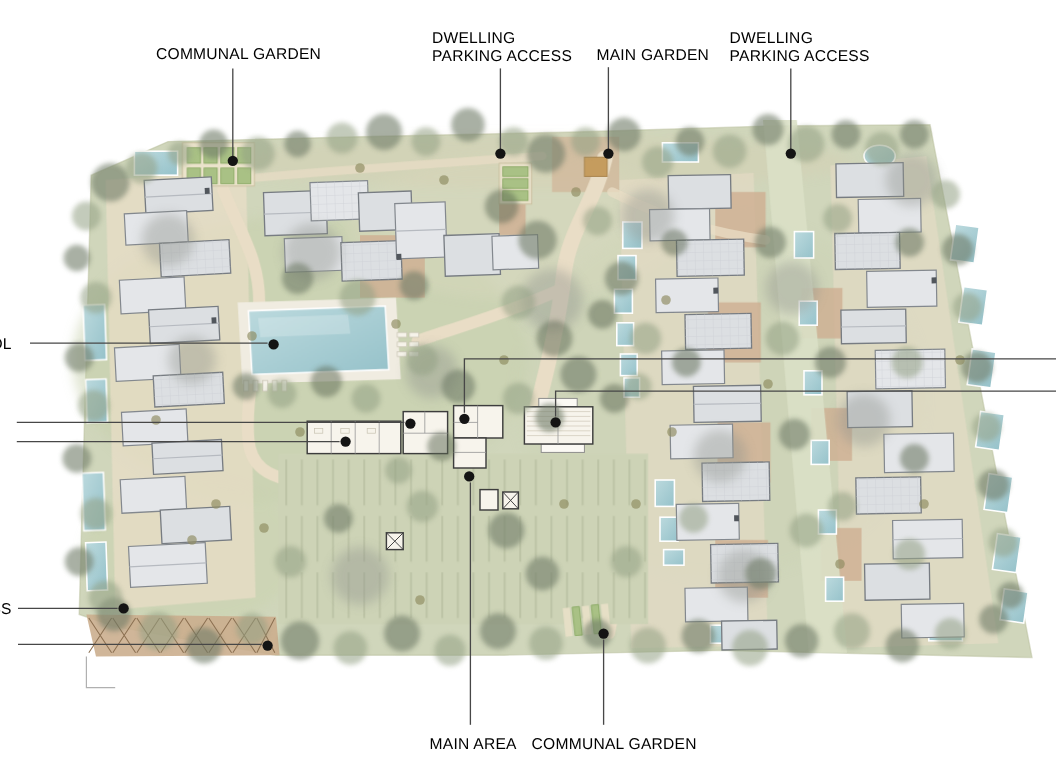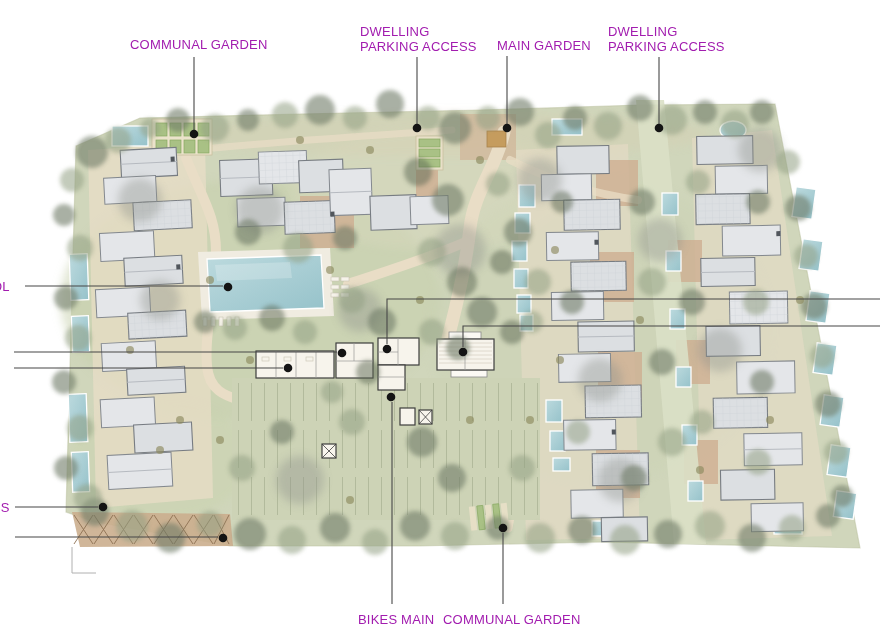--- a/index.html
+++ b/index.html
@@ -6,7 +6,7 @@
   .stage{position:relative;width:880px;height:640px;background:#fff;overflow:hidden;
          font-family:"Liberation Sans",sans-serif;}
   .stage svg{position:absolute;left:0;top:0;}
-  .lbl{position:absolute;color:#a21caf;font-size:13px;line-height:15px;
+  .lbl{position:absolute;color:#000000;font-size:13px;line-height:15px;
        letter-spacing:.2px;white-space:nowrap;z-index:5;}
   .lbl span{display:block;}
   #lbl-cg-top{left:130px;top:37px;}

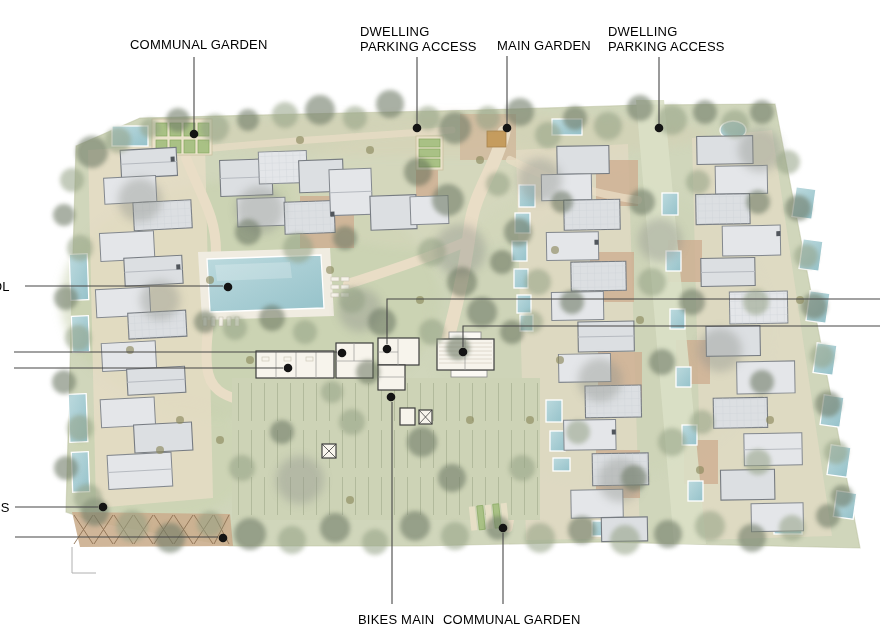--- a/index.html
+++ b/index.html
@@ -502,7 +502,7 @@
 
 <div class="lbl" id="lbl-ss-cut">SS</div>
 
-<div class="lbl" id="lbl-bikes">BIKES MAIN</div>
+<div class="lbl" id="lbl-bikes">MAIN AREA</div>
 
 <div class="lbl" id="lbl-cg-bot">COMMUNAL GARDEN</div>
 

